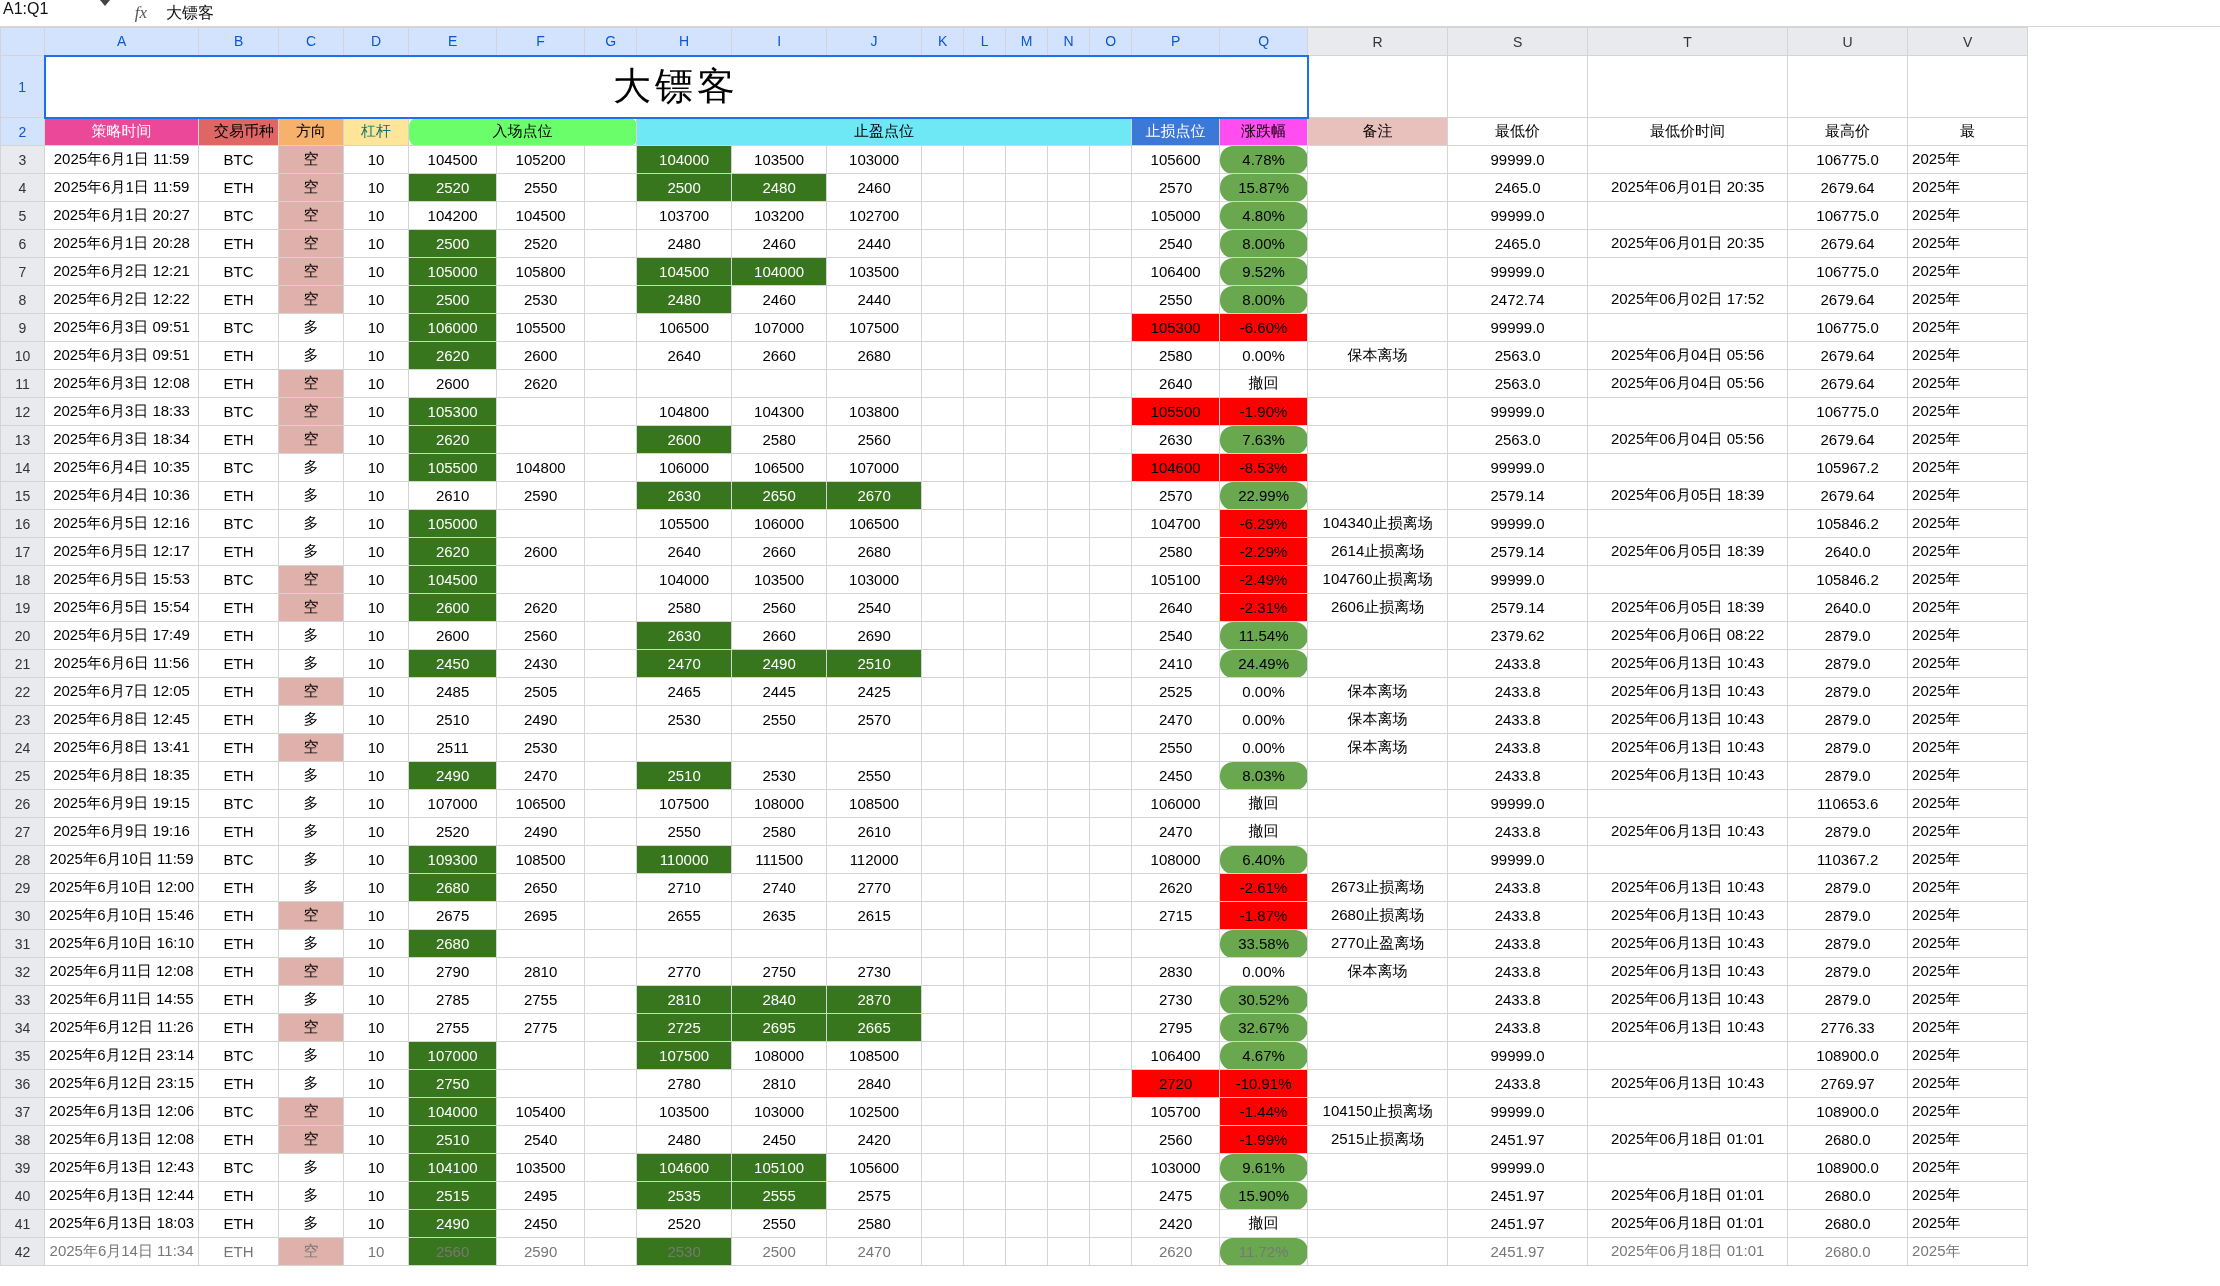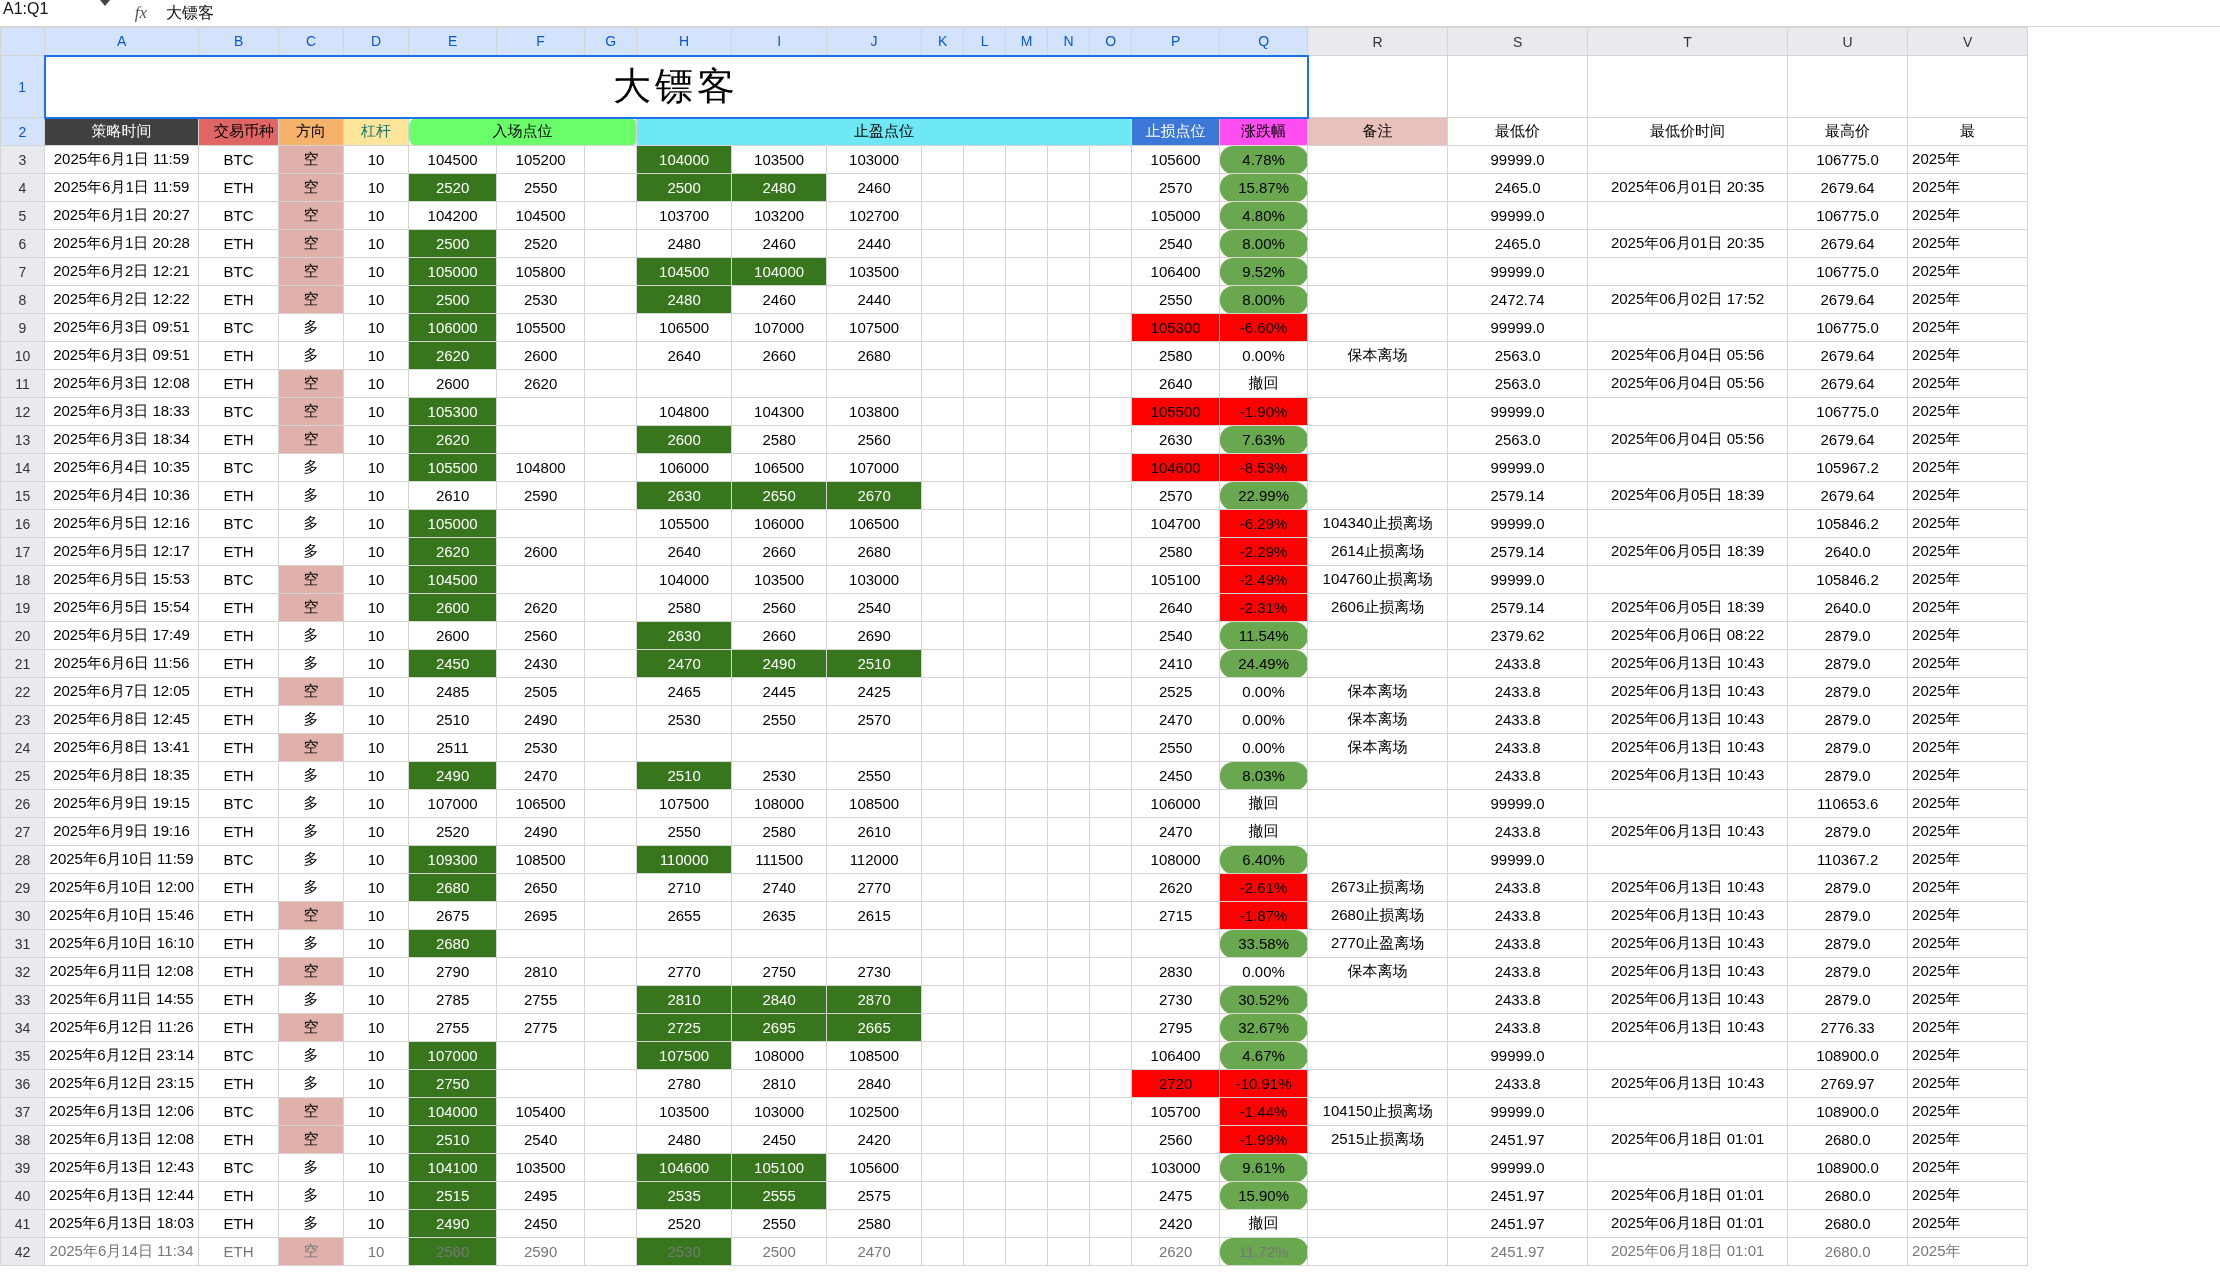--- a/index.html
+++ b/index.html
@@ -108,7 +108,7 @@
     border: 2px solid #1a73e8 !important;
   }
   
-  .h-dark  { background:#404040; color:#fff; font-weight:bold; text-align:center;margin-left:42px;}
+  .h-dark  { background:#ec4899; color:#fff; font-weight:bold; text-align:center;margin-left:42px;}
   .h-red   { background:#e06666; color:#000; font-weight:bold; text-align:right;}
   .h-orange{ background:#f6b26b; color:#000; font-weight:bold; text-align:center;}
   .h-yellow{ background:#ffe599; color:#0f766e; font-weight:bold; text-align:center;}

